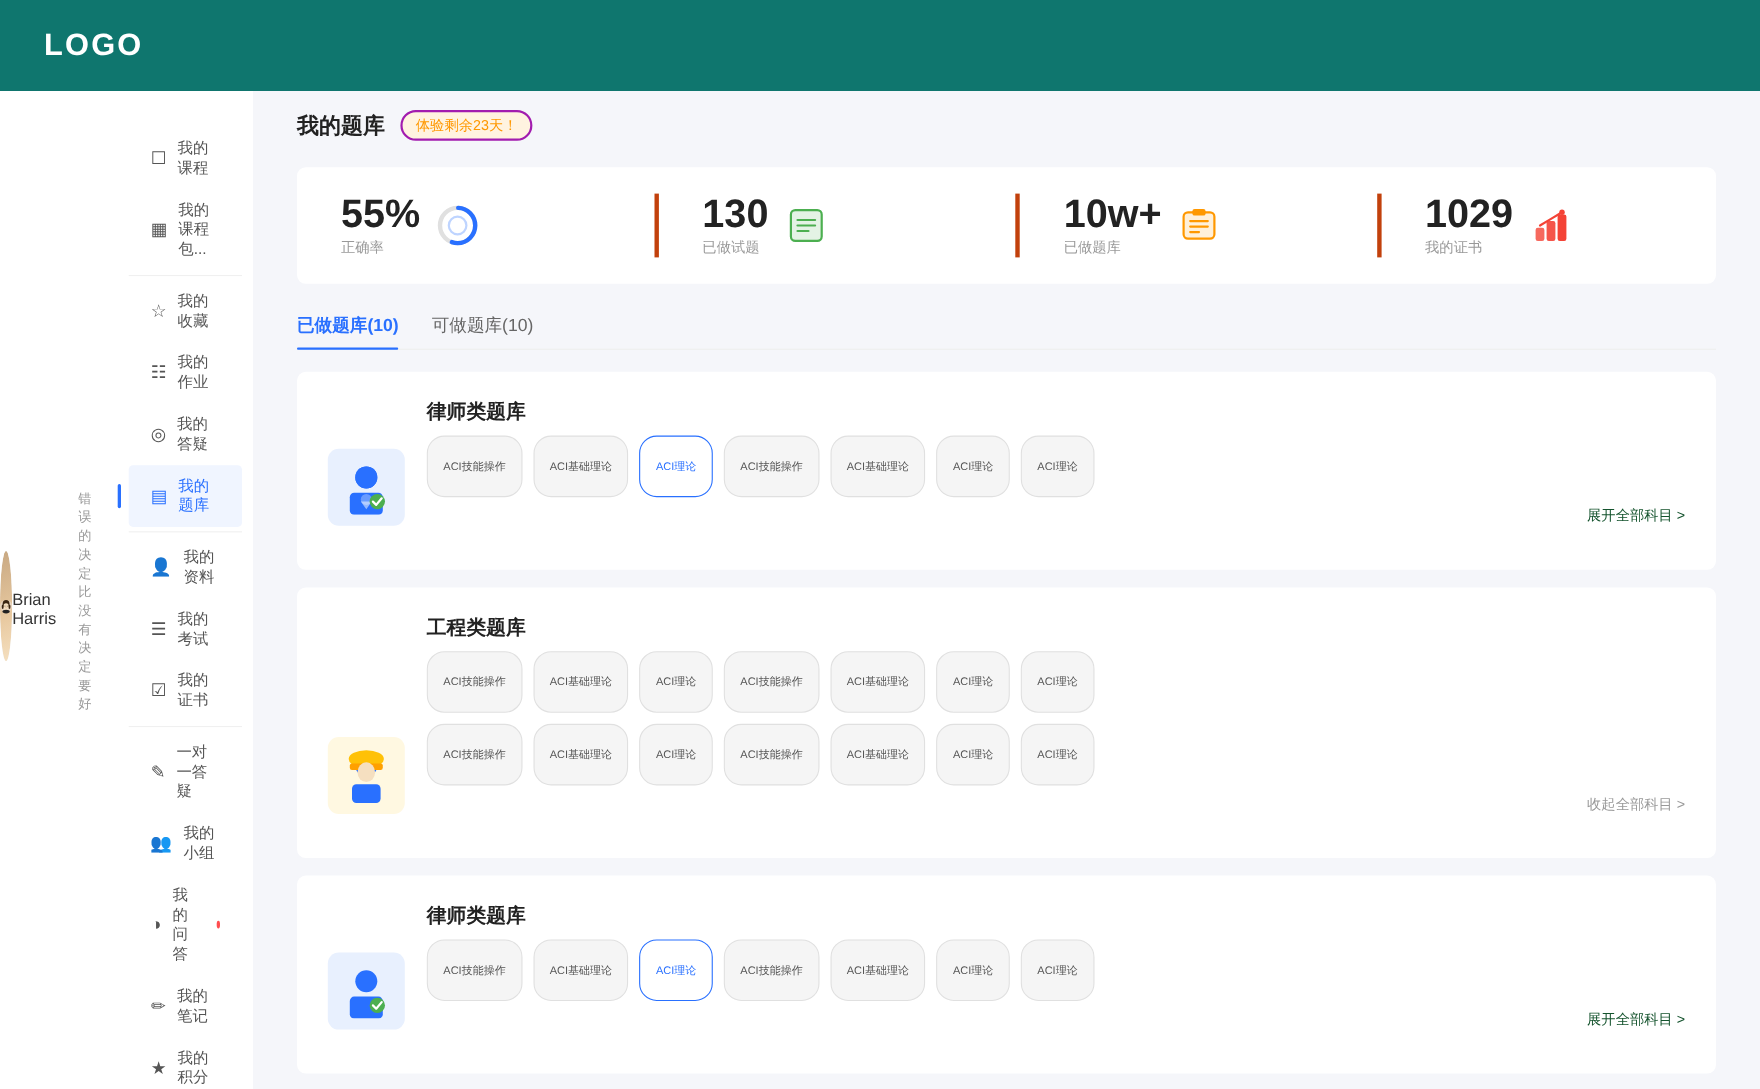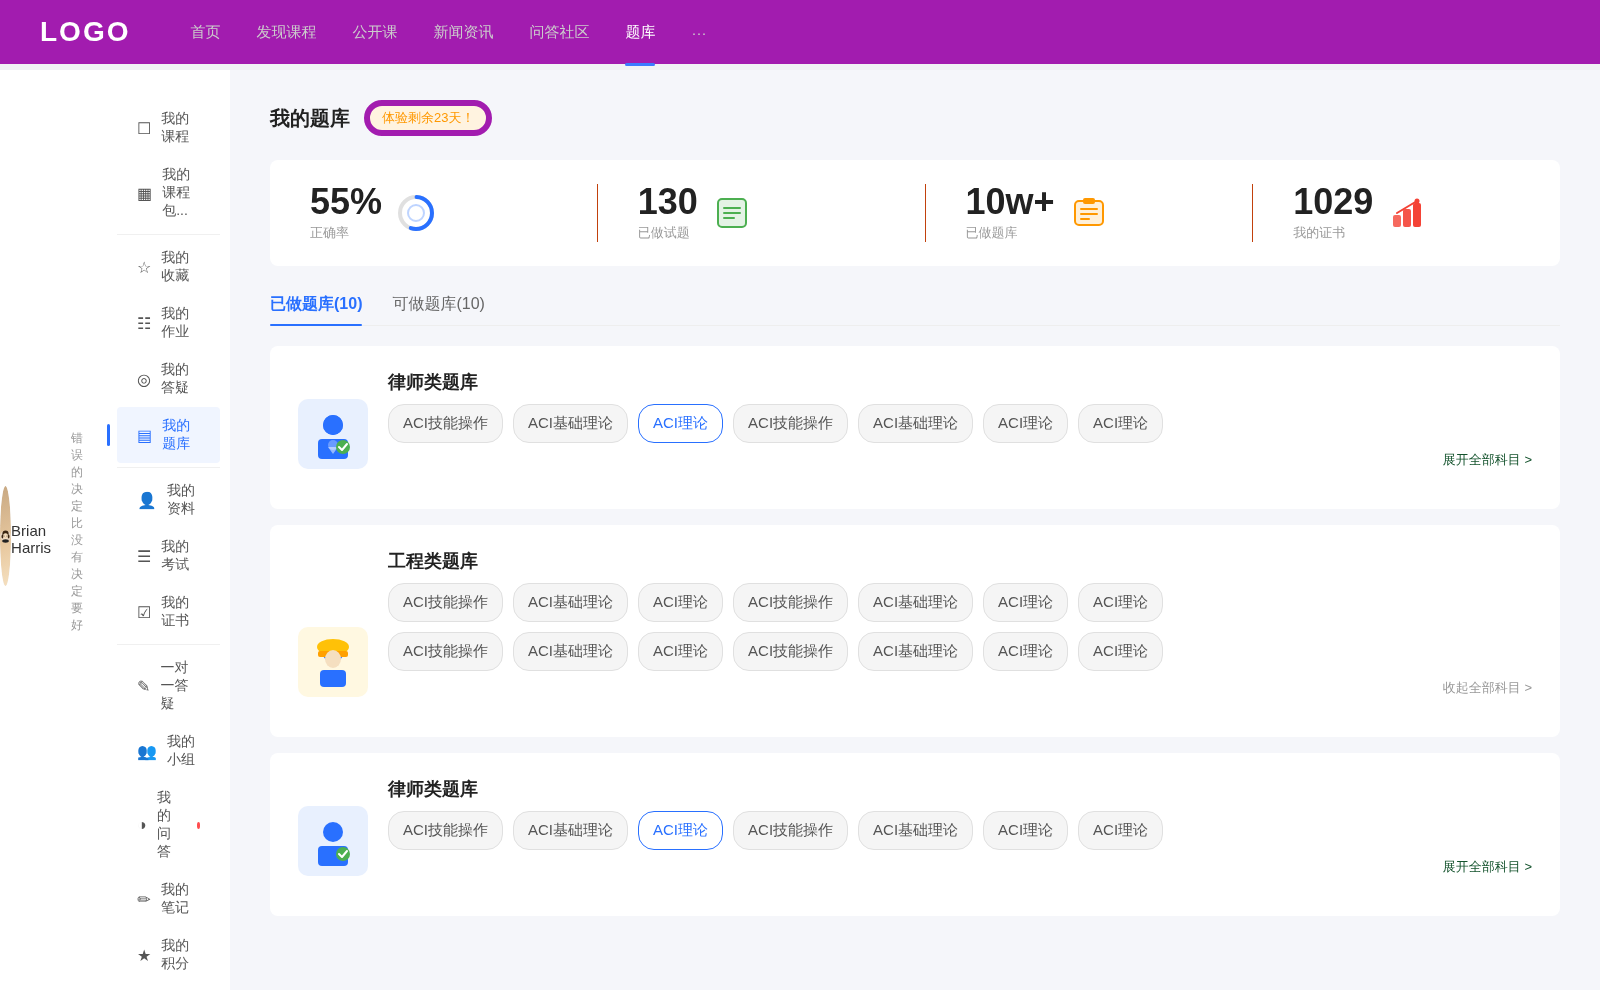--- a/index.html
+++ b/index.html
@@ -7,8 +7,8 @@
 
     
     .navbar {
-      background: #a21caf;
-      height: 64px;
+      background: #0f766e;
+      height: 82px;
       display: flex;
       align-items: center;
       padding: 0 40px;

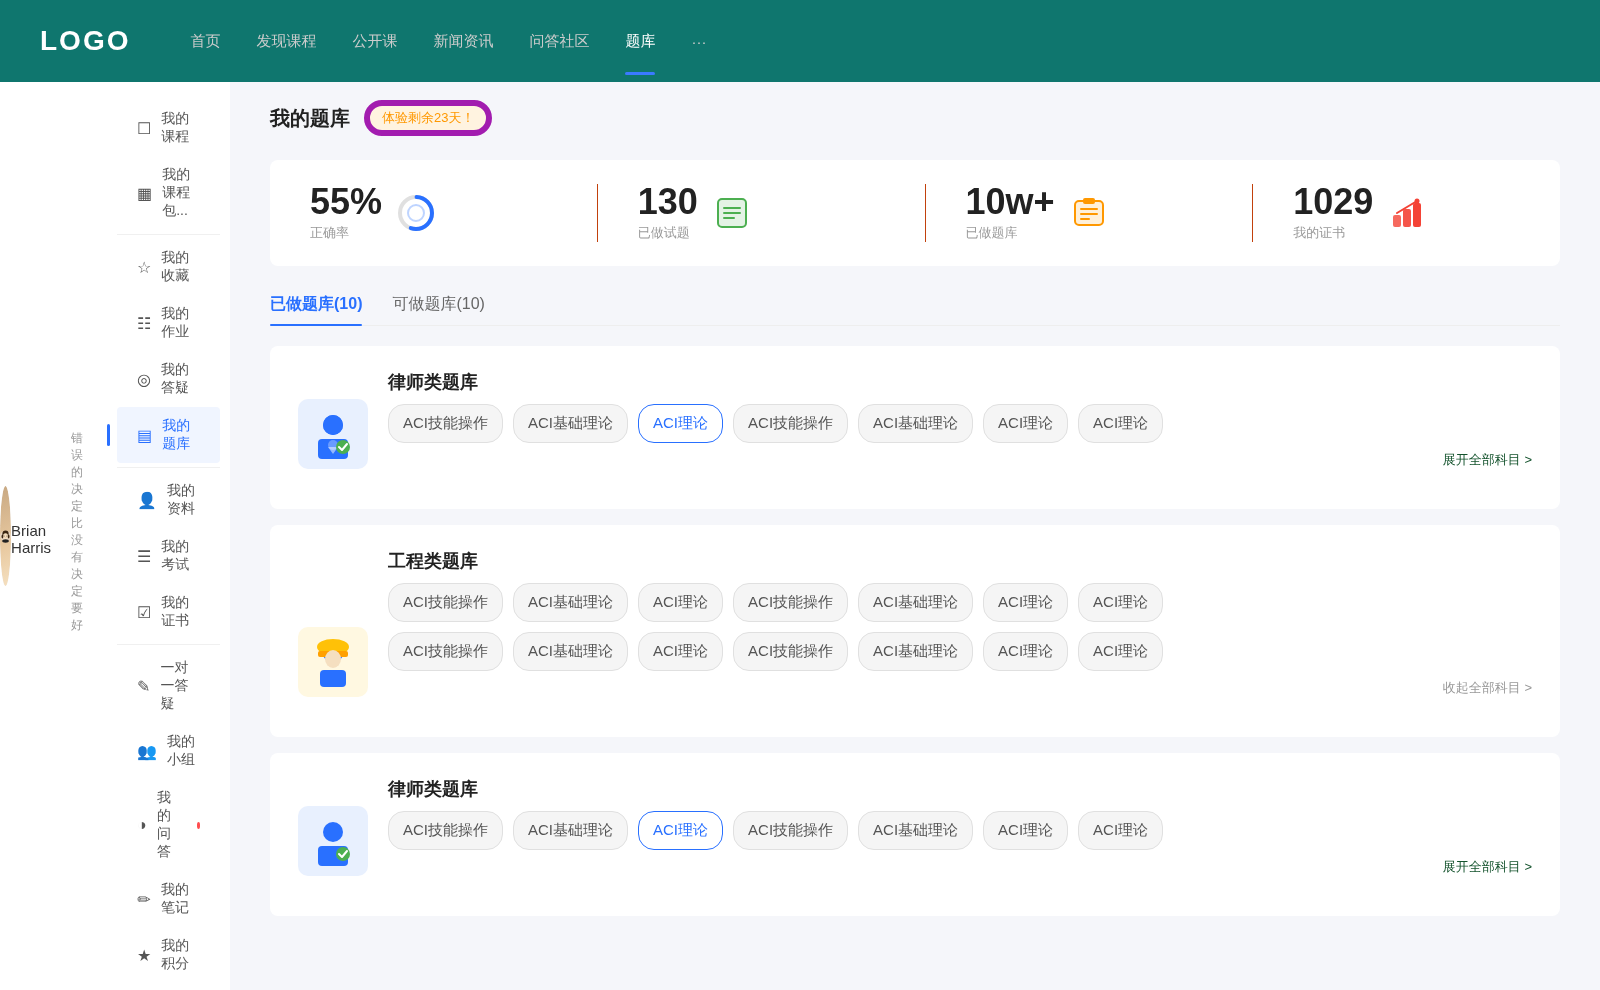--- a/index.html
+++ b/index.html
@@ -337,15 +337,6 @@
 
 <nav class="navbar">
   <div class="navbar-logo">LOGO</div>
-  <div class="navbar-nav">
-    <span class="navbar-nav-item">首页</span>
-    <span class="navbar-nav-item">发现课程</span>
-    <span class="navbar-nav-item">公开课</span>
-    <span class="navbar-nav-item">新闻资讯</span>
-    <span class="navbar-nav-item">问答社区</span>
-    <span class="navbar-nav-item active">题库</span>
-    <span class="navbar-nav-item">···</span>
-  </div>
 </nav>
 
 <div class="layout">

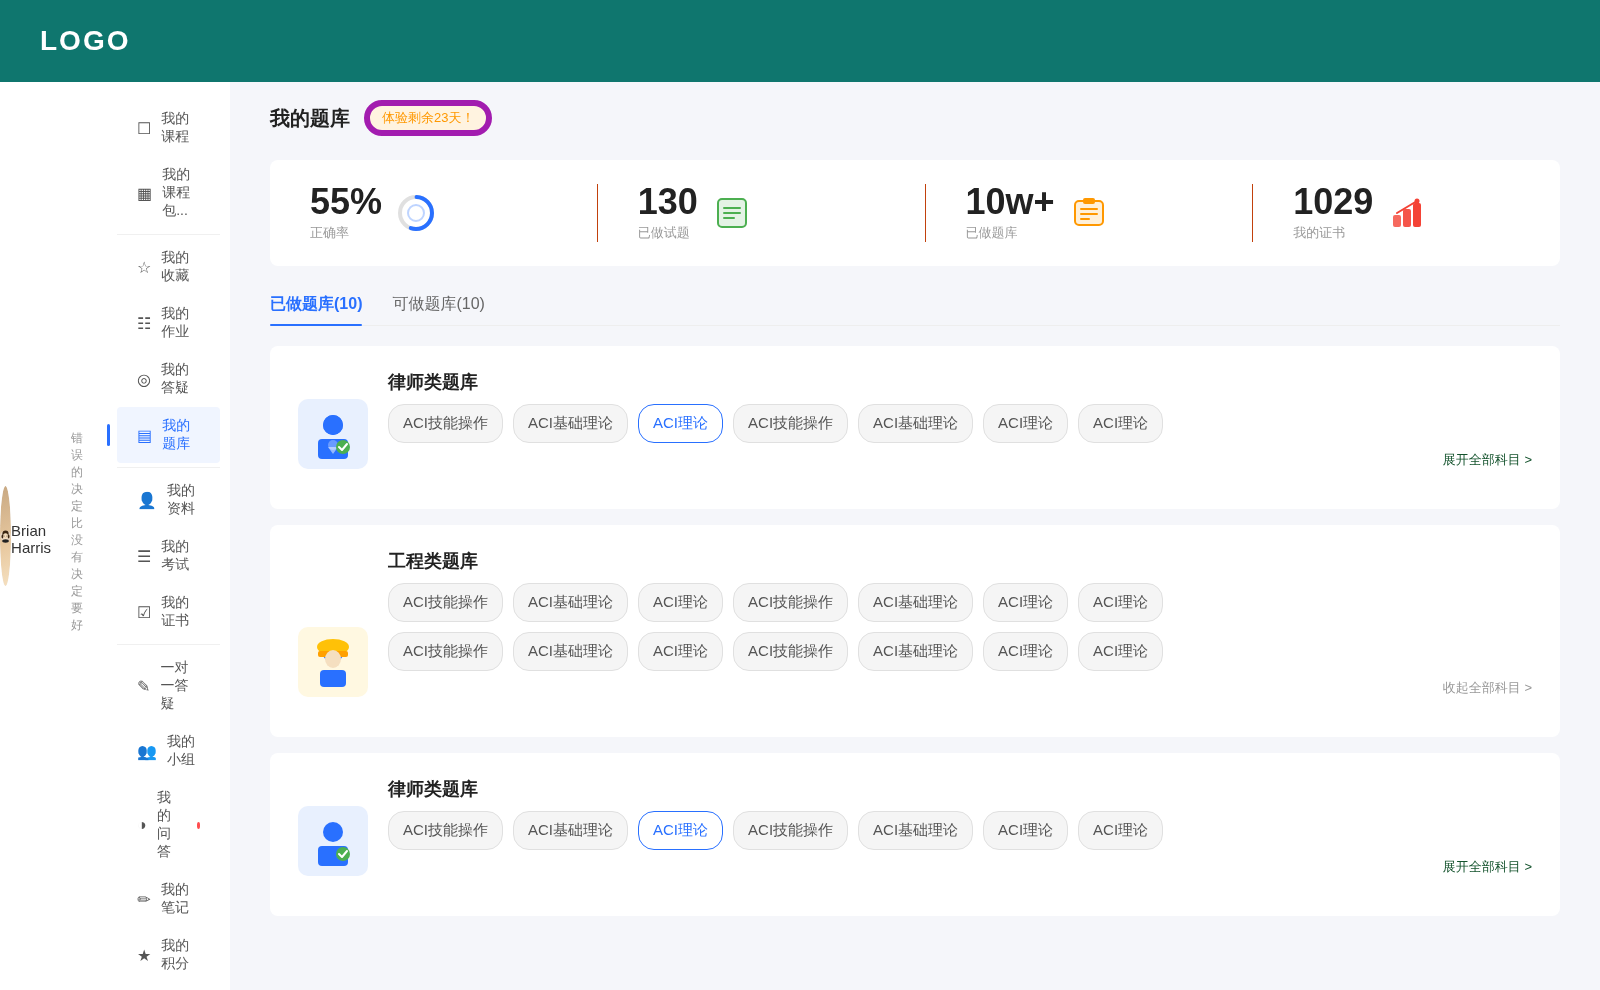--- a/index.html
+++ b/index.html
@@ -197,7 +197,7 @@
     .trial-badge {
       background: #fff3e0;
       color: #ff9800;
-      border: 6px solid #a21caf;
+      border: 2px solid #a21caf;
       border-radius: 20px;
       padding: 3px 12px;
       font-size: 13px;

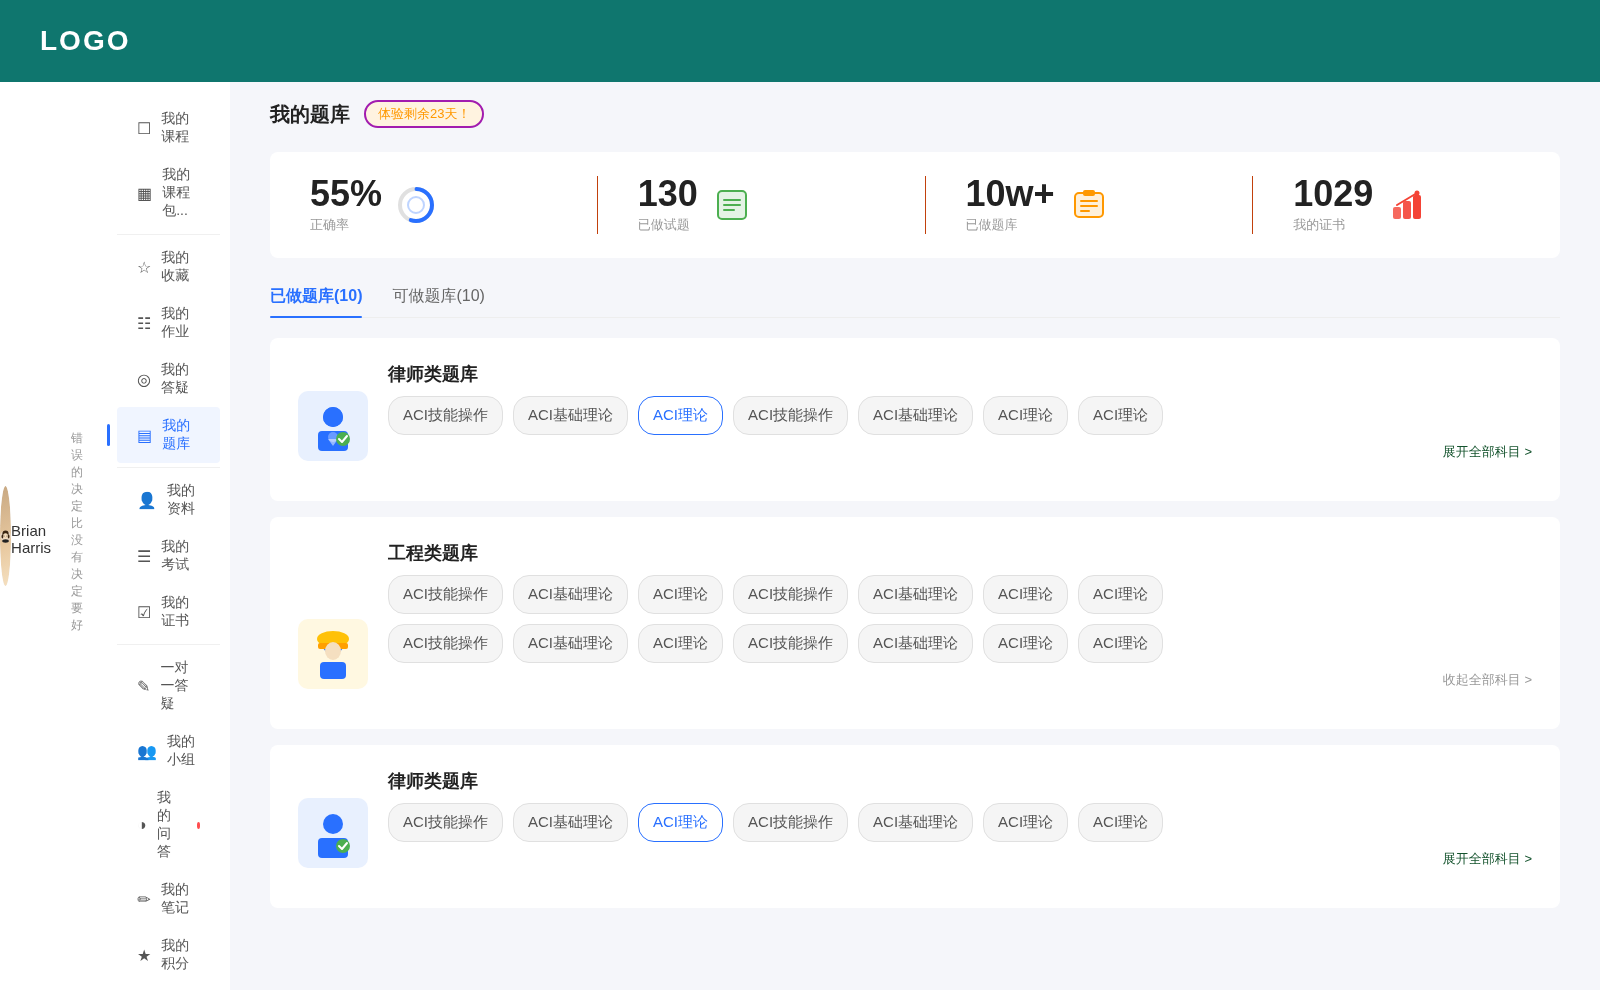--- a/index.html
+++ b/index.html
@@ -217,7 +217,7 @@
       display: flex;
       align-items: center;
       gap: 14px;
-      border-right: 1px solid #c2410c;
+      border-right: 4px solid #c2410c;
       padding-right: 60px;
     }
     .stat-item:last-child { border-right: none; padding-right: 0; }

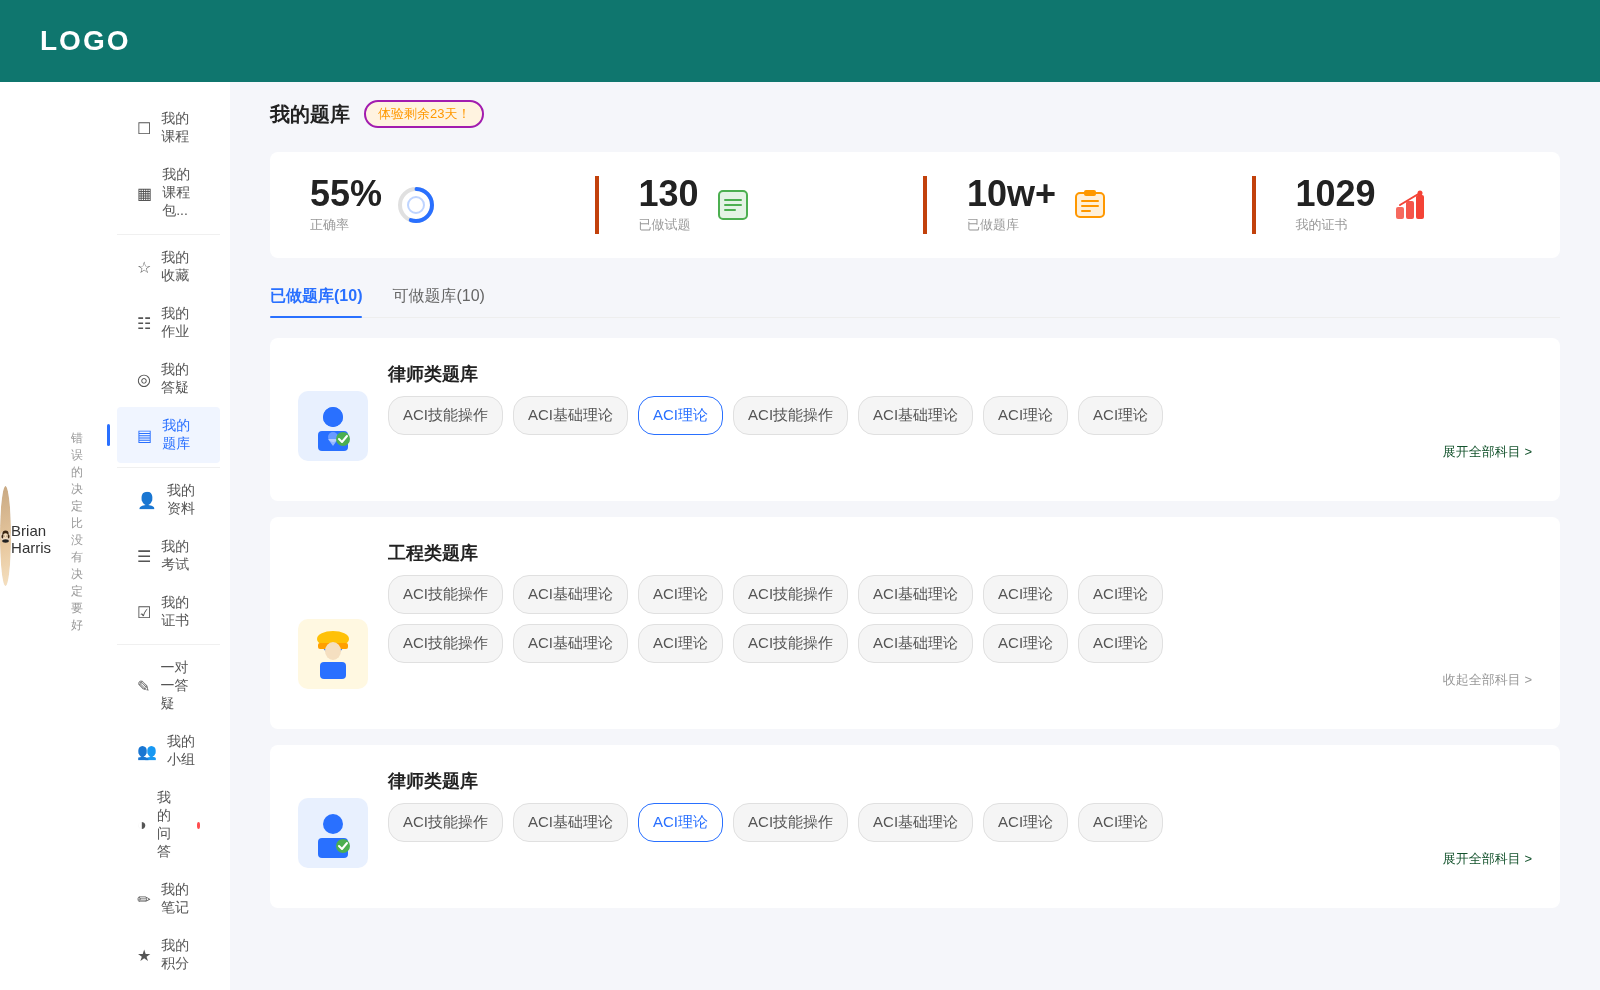--- a/index.html
+++ b/index.html
@@ -303,8 +303,8 @@
       background: #f5f5f5;
       border: 1px solid #e0e0e0;
       border-radius: 16px;
-      padding: 9px 14px;
-      font-size: 15px;
+      padding: 20px 14px;
+      font-size: 10px;
       color: #555;
       cursor: pointer;
     }

